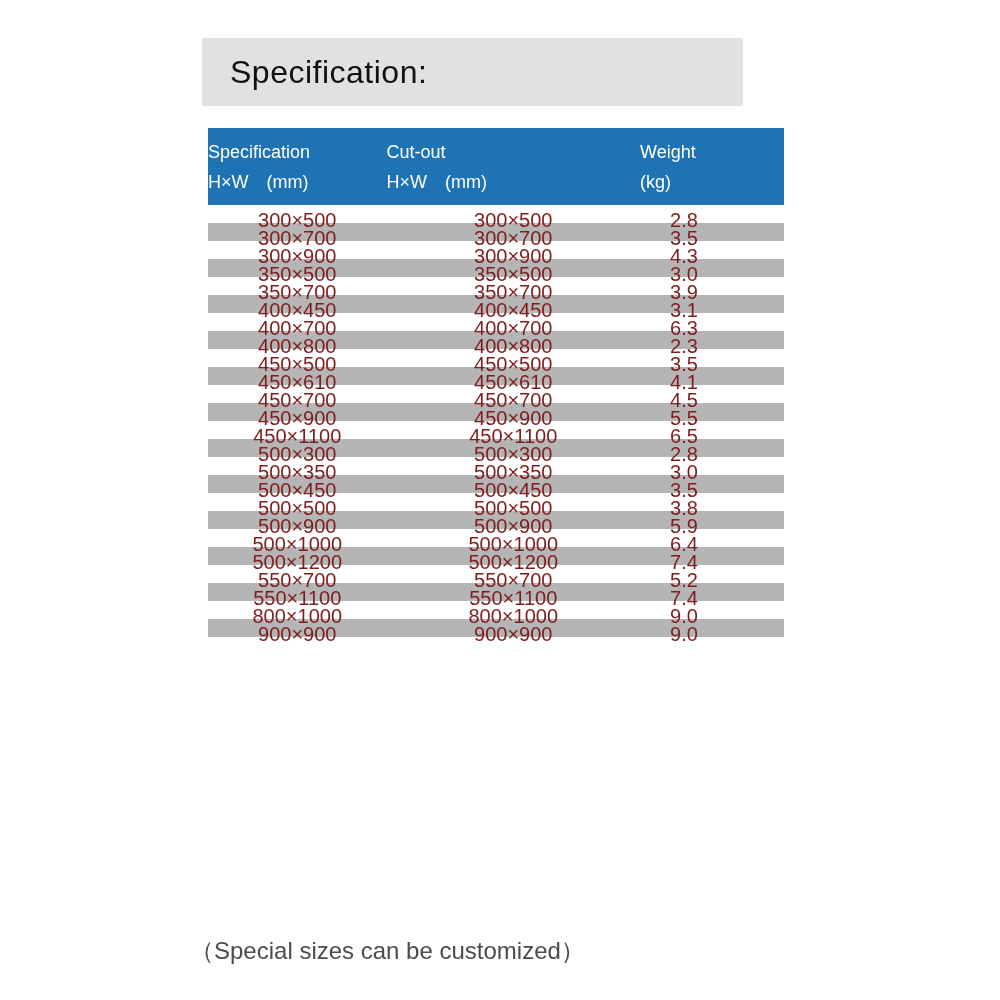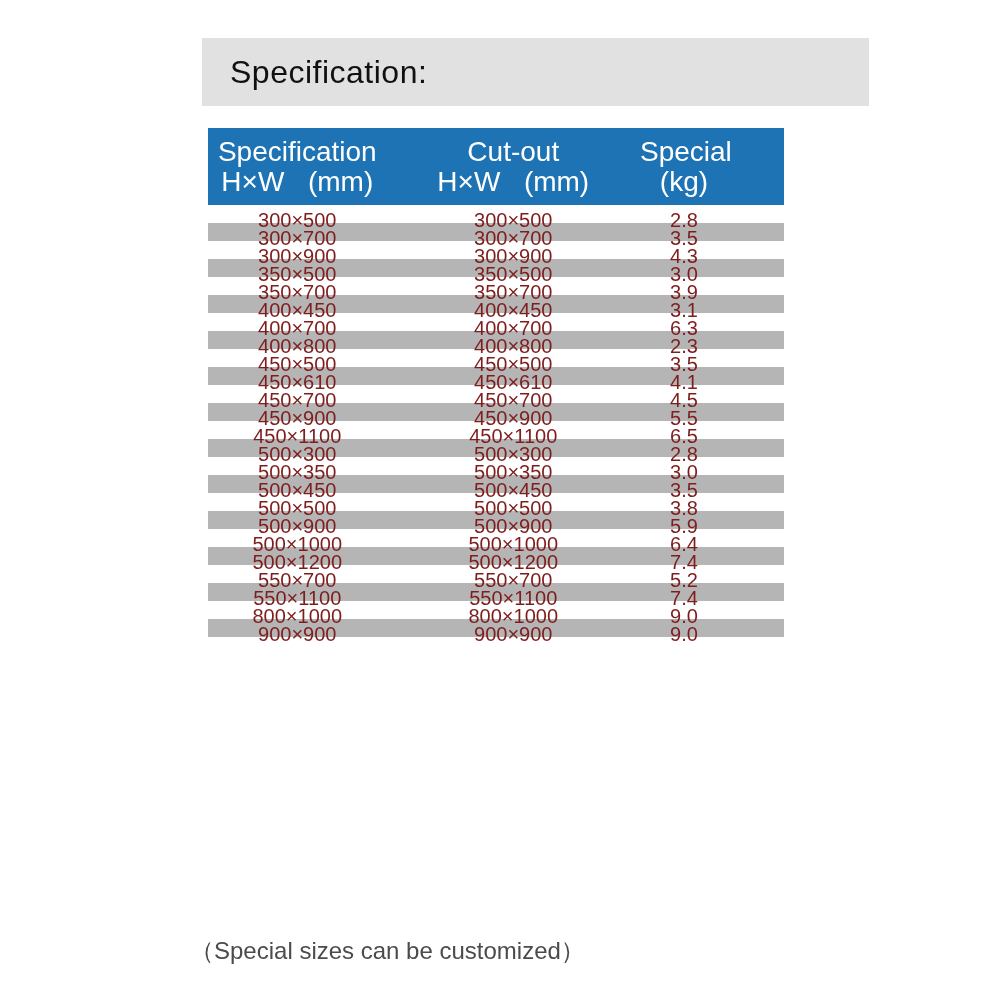--- a/index.html
+++ b/index.html
@@ -15,7 +15,7 @@
   .banner {
     position: absolute;
     left: 202px; top: 38px;
-    width: 667px; height: 68px;
+    width: 541px; height: 68px;
     background: var(--banner-gray, #e1e1e1);
     display: flex;
     align-items: center;

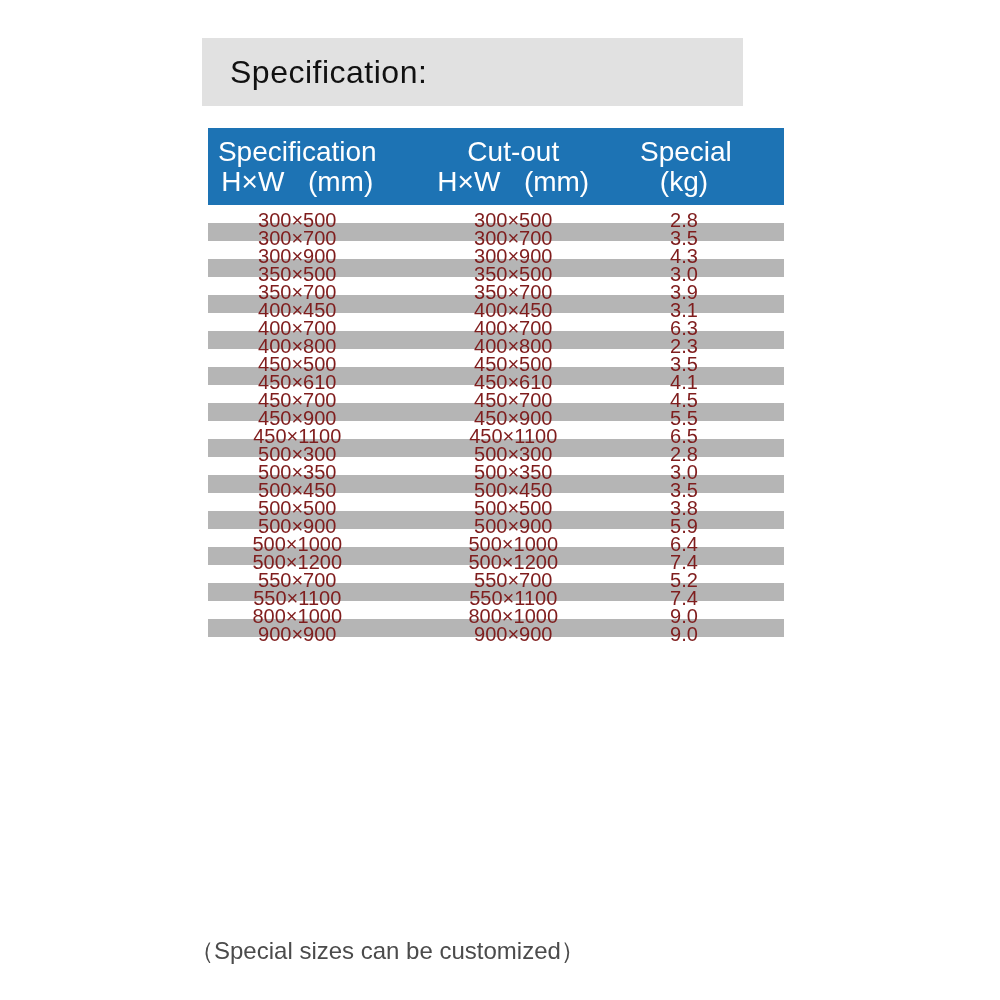--- a/index.html
+++ b/index.html
@@ -41,8 +41,7 @@
     align-items: center;
   }
   .th {
-    text-align: center;
-    font-size: 28px;
+    font-size: 18px;
     line-height: 30px;
     font-weight: 400;
   }

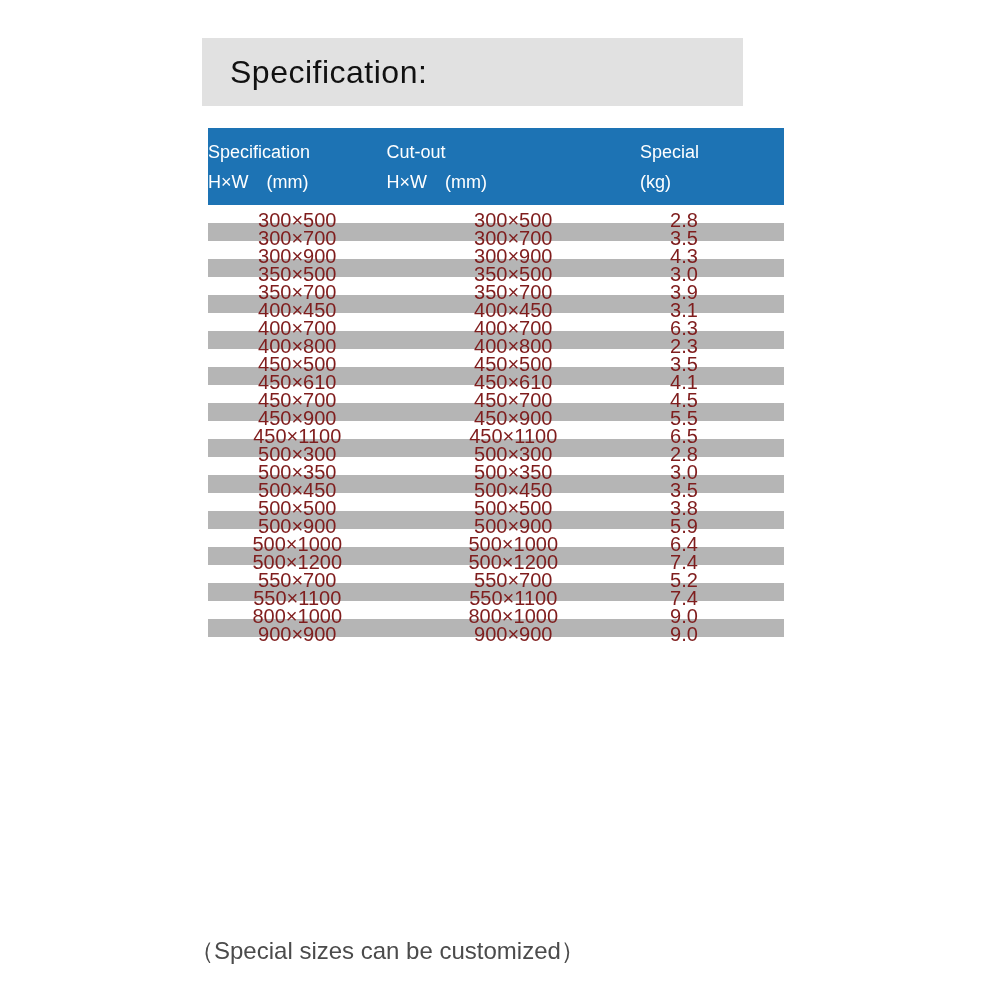--- a/index.html
+++ b/index.html
@@ -86,7 +86,7 @@
         <div class="l2">H×W  (mm)</div>
       </div>
       <div class="th col3">
-        <div>Special</div>
+        <div>Weight</div>
         <div class="l2">(kg)</div>
       </div>
     </div>

